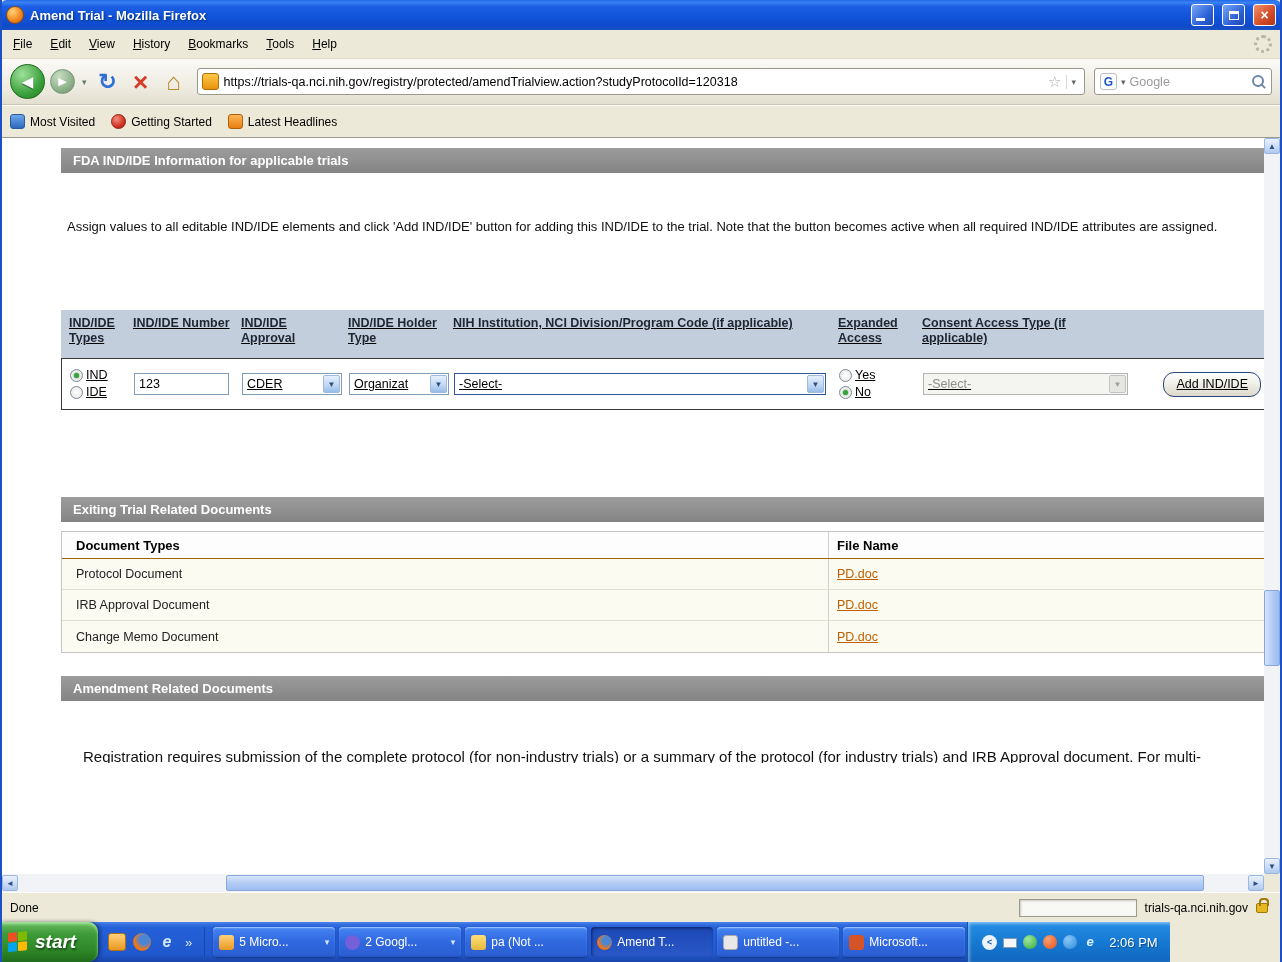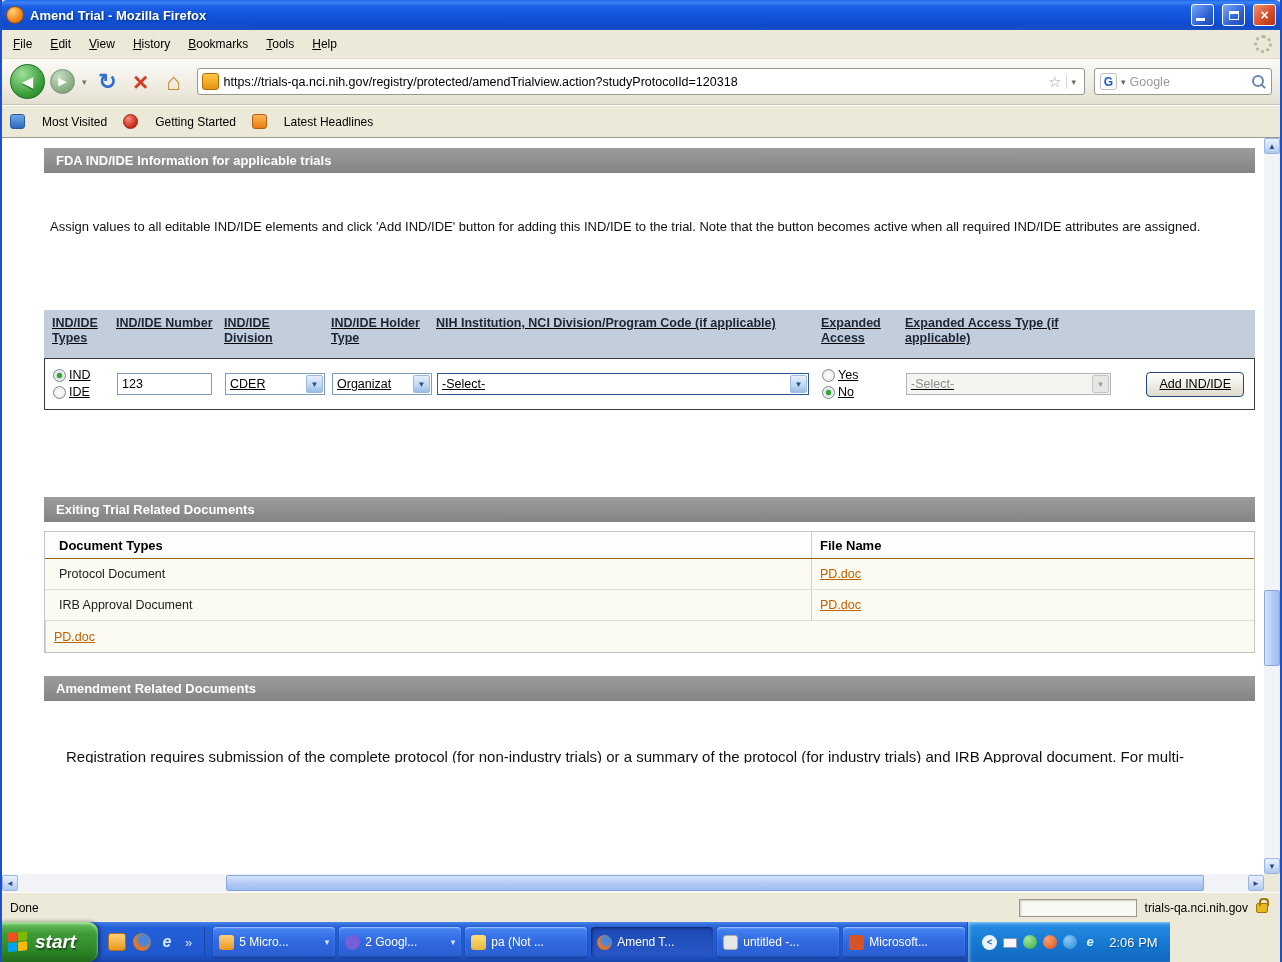--- a/index.html
+++ b/index.html
@@ -71,7 +71,7 @@
   .bookmarksbar { position:absolute; top:105px; left:0; width:1278px; height:33px; background:#ECE9D8;
     border-top:1px solid #FFFFFF; border-bottom:1px solid #9C9A8E; display:flex; align-items:center;
     padding-left:8px; gap:16px; }
-  .bmitem { display:flex; align-items:center; gap:17px; font-size:12px; color:#000; }
+  .bmitem { display:flex; align-items:center; gap:5px; font-size:12px; color:#000; }
   .bm-ic { width:15px; height:15px; border-radius:3px; flex:none; }
   .bm-ic.visited { background:linear-gradient(#6FA8E8,#2D68C0); border:1px solid #2A5AA0; }
   .bm-ic.started { border-radius:50%; background:radial-gradient(circle at 35% 30%,#F88A7A,#C82818 70%); border:1px solid #902010; }

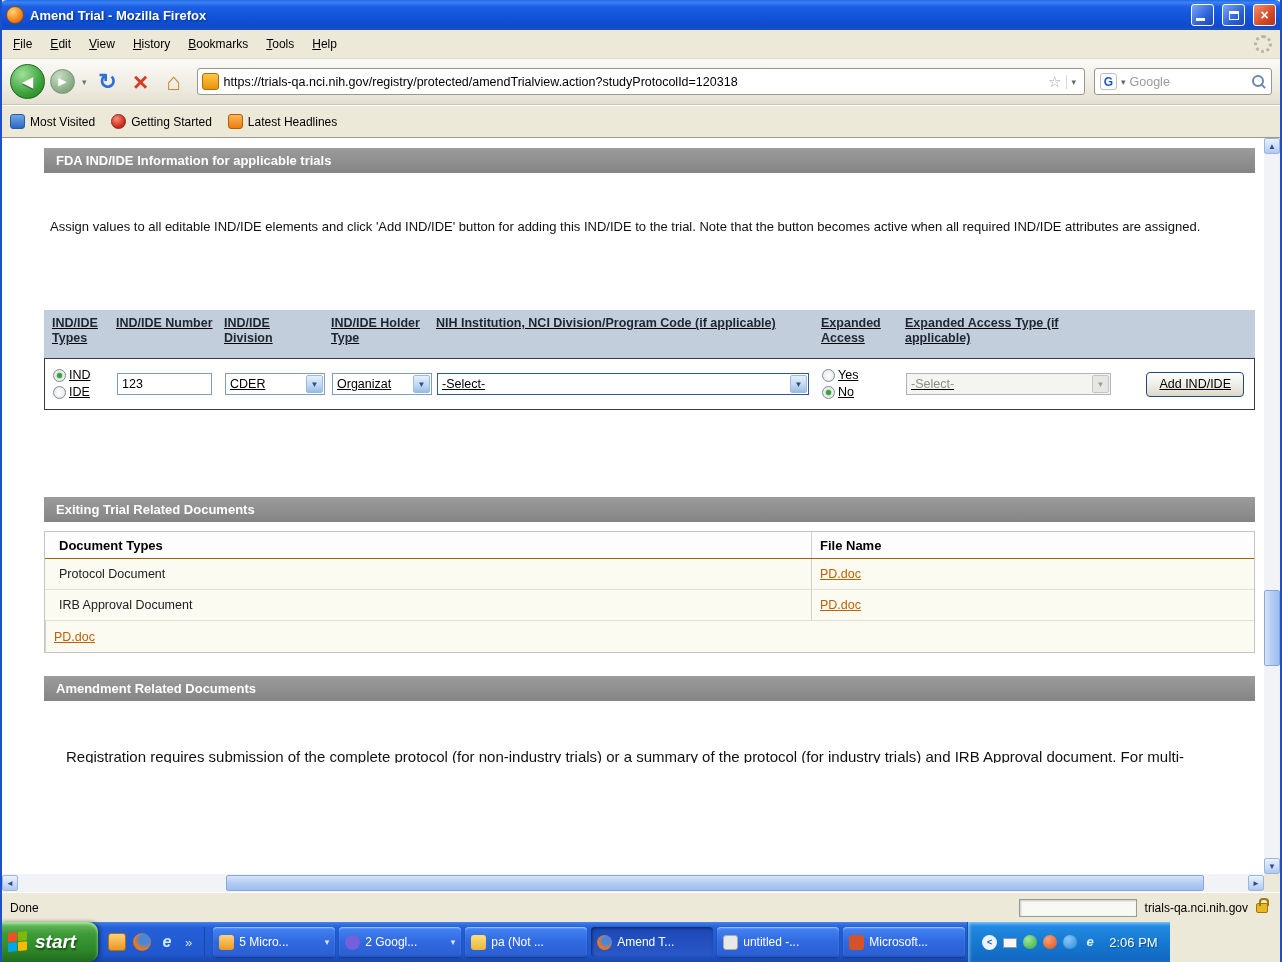--- a/index.html
+++ b/index.html
@@ -79,7 +79,7 @@
 
   
   .viewport { position:absolute; top:138px; left:0; width:1278px; height:754px; background:#fff; }
-  .pagearea { position:absolute; left:0; top:0; width:1262px; height:625px; background:#fff;
+  .pagearea { position:absolute; left:17px; top:0; width:1262px; height:625px; background:#fff;
     overflow:hidden; font-size:13px; color:#000; }
   .secbar { position:absolute; left:42px; width:1211px; height:25px;
     background:linear-gradient(#9C9C9C,#848484); color:#fff; font-weight:bold; font-size:13px;

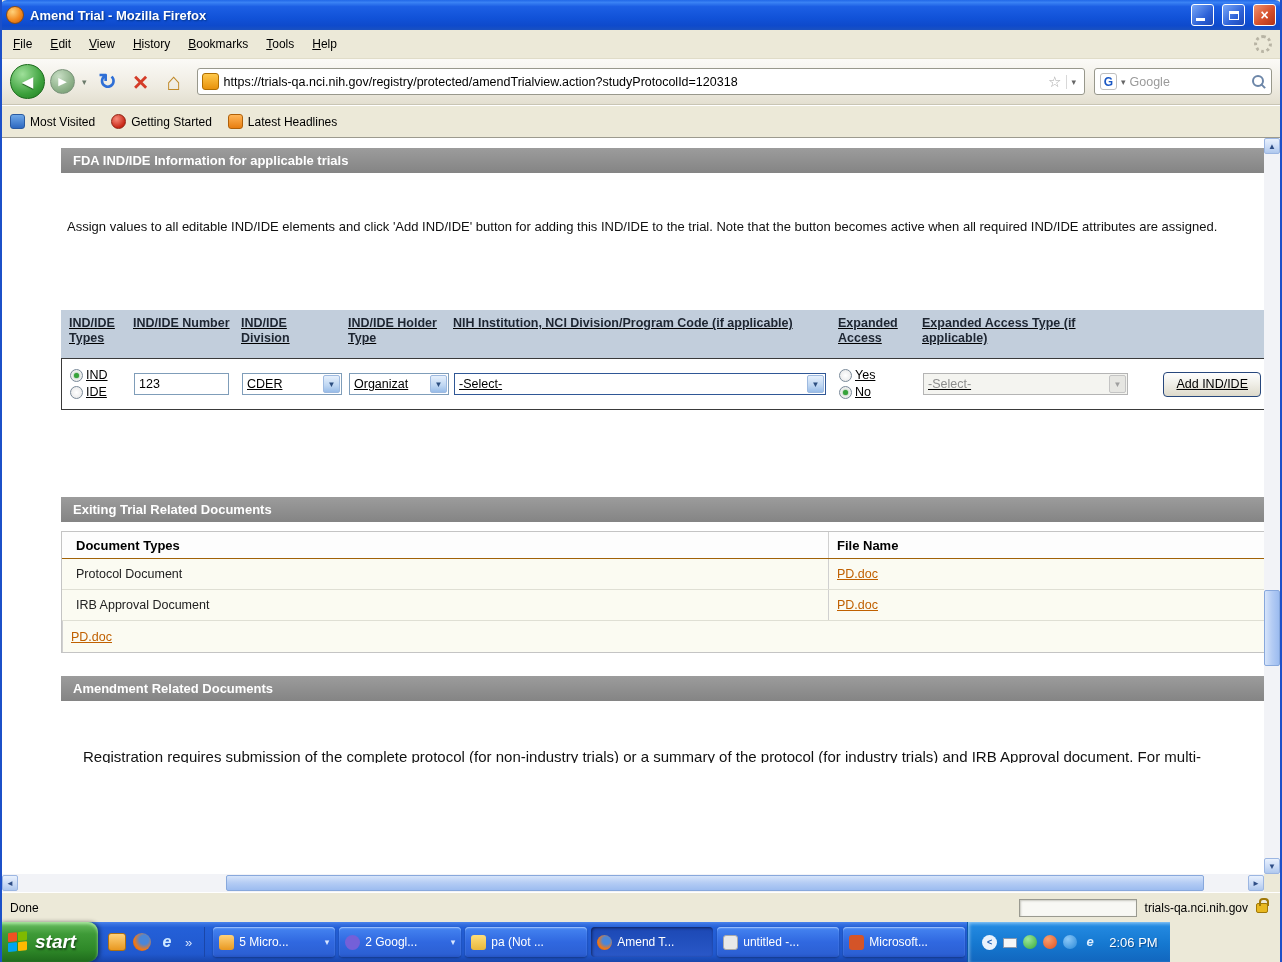--- a/index.html
+++ b/index.html
@@ -293,7 +293,7 @@
         <div class="indhead">
           <div class="c1">IND/IDE Types</div>
           <div class="c2">IND/IDE Number</div>
-          <div class="c3">IND/IDE Division</div>
+          <div class="c3">IND/IDE Approval</div>
           <div class="c4">IND/IDE Holder Type</div>
           <div class="c5">NIH Institution, NCI Division/Program Code (if applicable)</div>
           <div class="c6">Expanded Access</div>

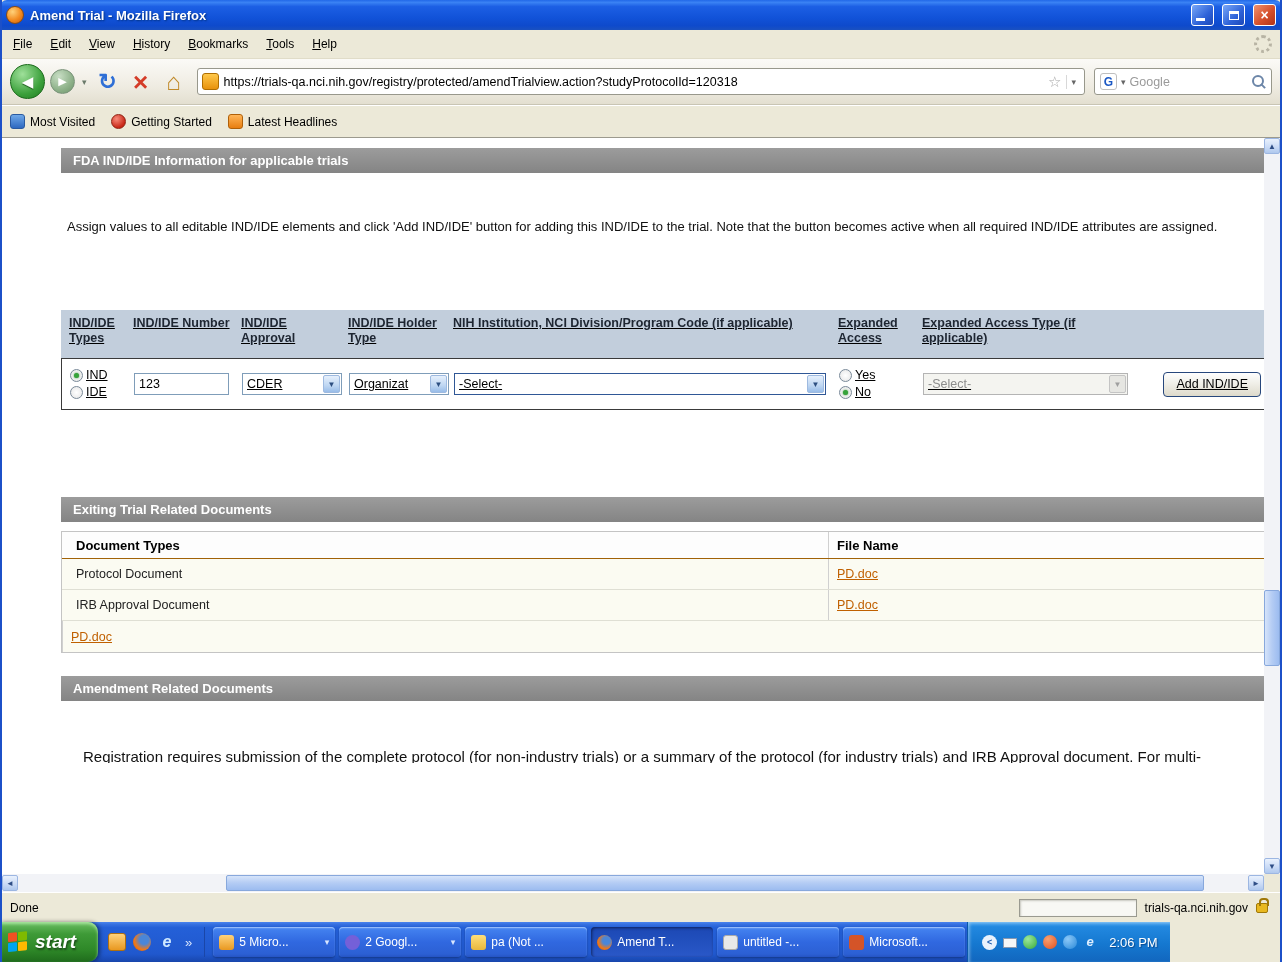--- a/index.html
+++ b/index.html
@@ -297,7 +297,7 @@
           <div class="c4">IND/IDE Holder Type</div>
           <div class="c5">NIH Institution, NCI Division/Program Code (if applicable)</div>
           <div class="c6">Expanded Access</div>
-          <div class="c7">Expanded Access Type (if applicable)</div>
+          <div class="c7">Consent Access Type (if applicable)</div>
         </div>
         <div class="indrow">
           <div class="c1">

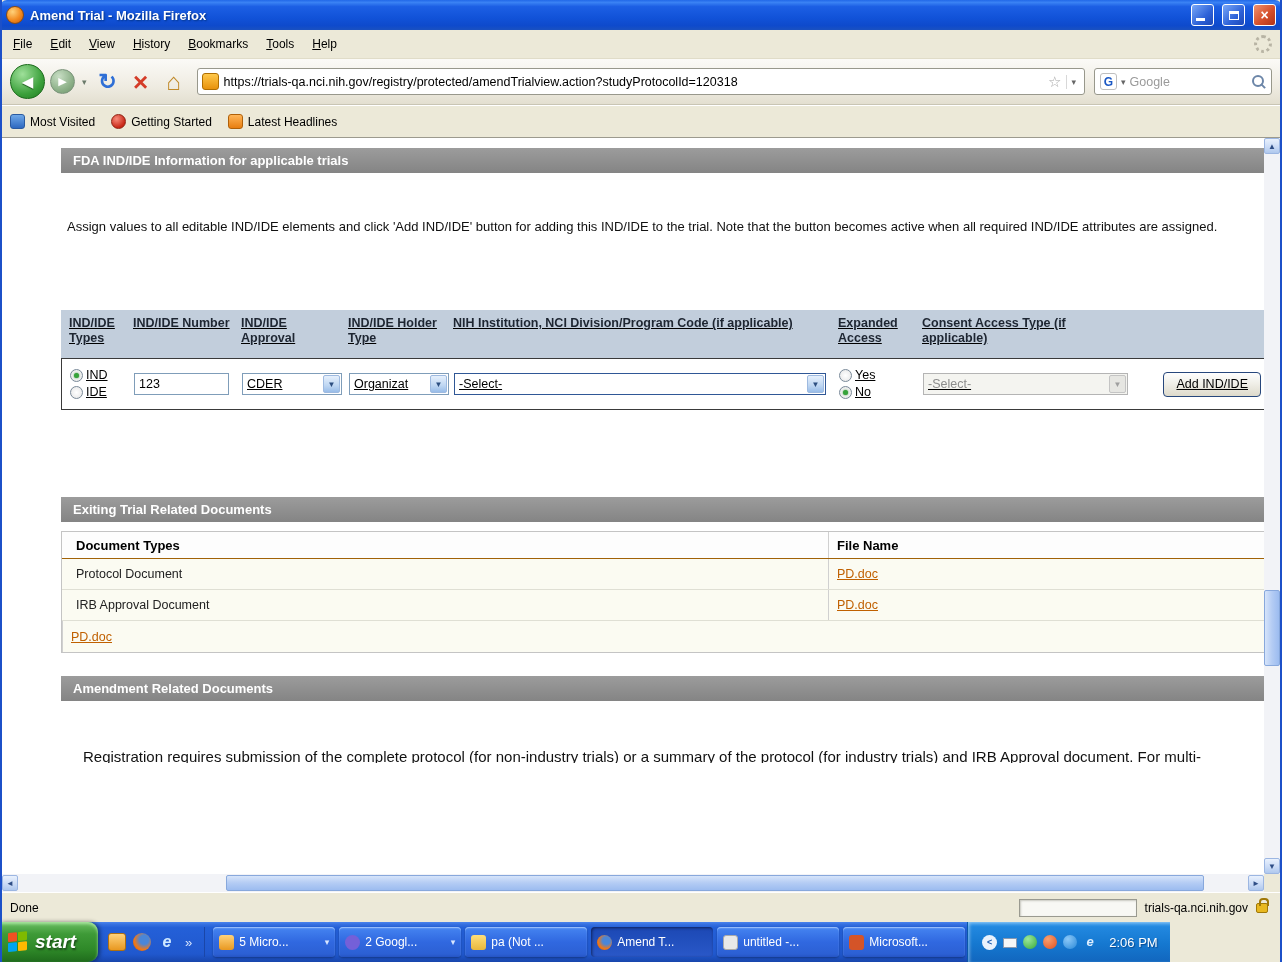--- a/index.html
+++ b/index.html
@@ -110,7 +110,7 @@
   .xpsel.disabled { background:#F4F4F0; color:#8C8C8C; border-color:#B4B4B4; }
   .xpsel.disabled .arr { background:#E6E6E2; color:#9E9E9E; border-color:#C4C4C4; }
   .w100{width:100px;} .w372{width:372px;} .w205{width:205px;}
-  .xpbtn { border:1px solid #27477C; border-radius:4px; color:#000; font-size:12.5px;
+  .xpbtn { border:1px solid #27477C; border-radius:11px; color:#000; font-size:12.5px;
     background:linear-gradient(#FEFEFE,#F0EFE8 45%,#DDDACB); padding:3px 12px;
     font-family:"Liberation Sans",sans-serif; }
   .addbtn { margin-left:auto; margin-right:6px; height:25px; white-space:nowrap; }

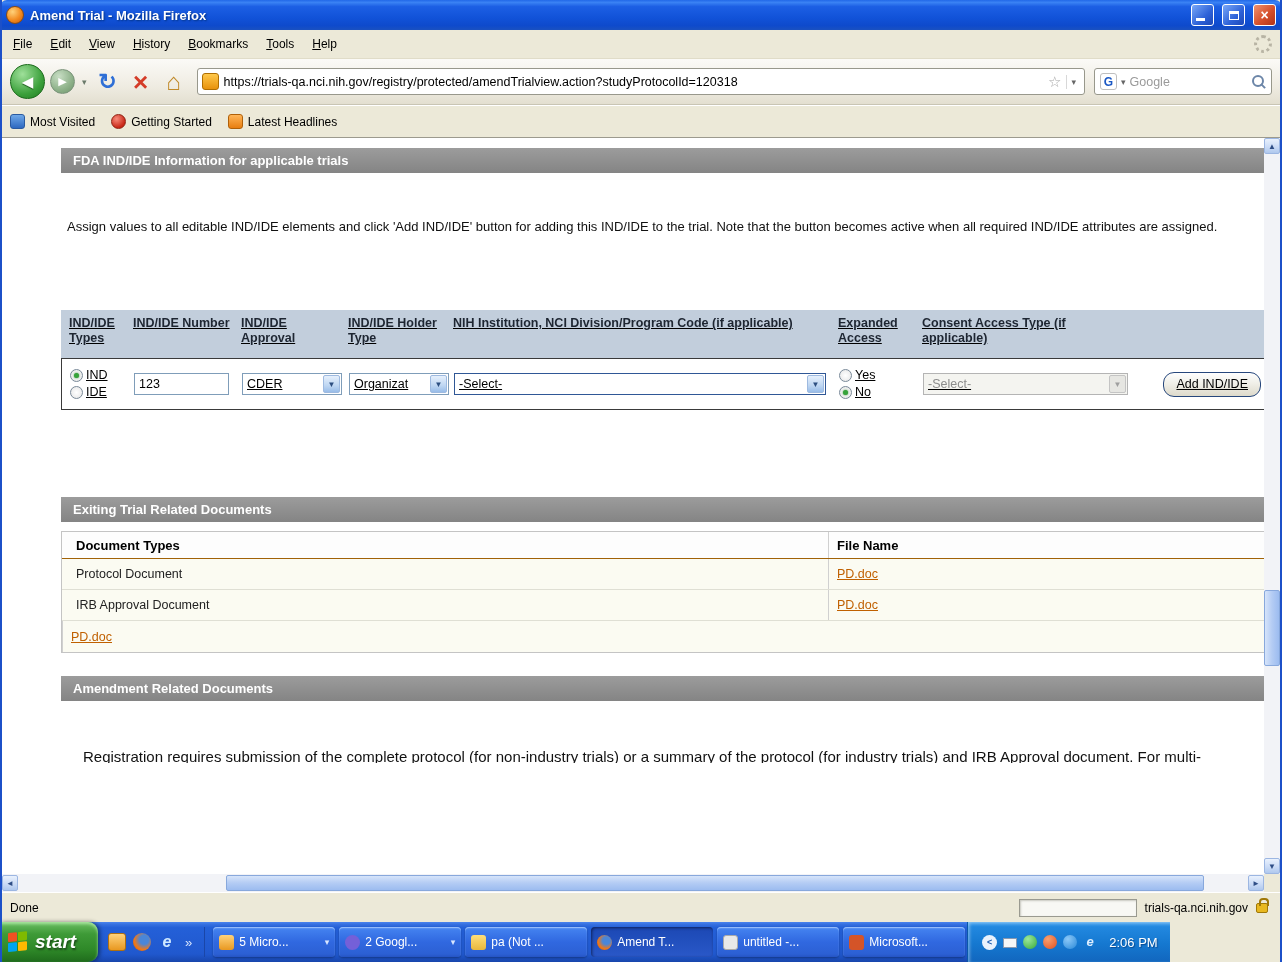--- a/index.html
+++ b/index.html
@@ -370,6 +370,7 @@
             </div>
         </div>
         <div class="docrow">
+          <div class="doccol1">Change Memo Document</div>
           <div class="doccol2">
               <a class="doclink">PD.doc</a>
             </div>

